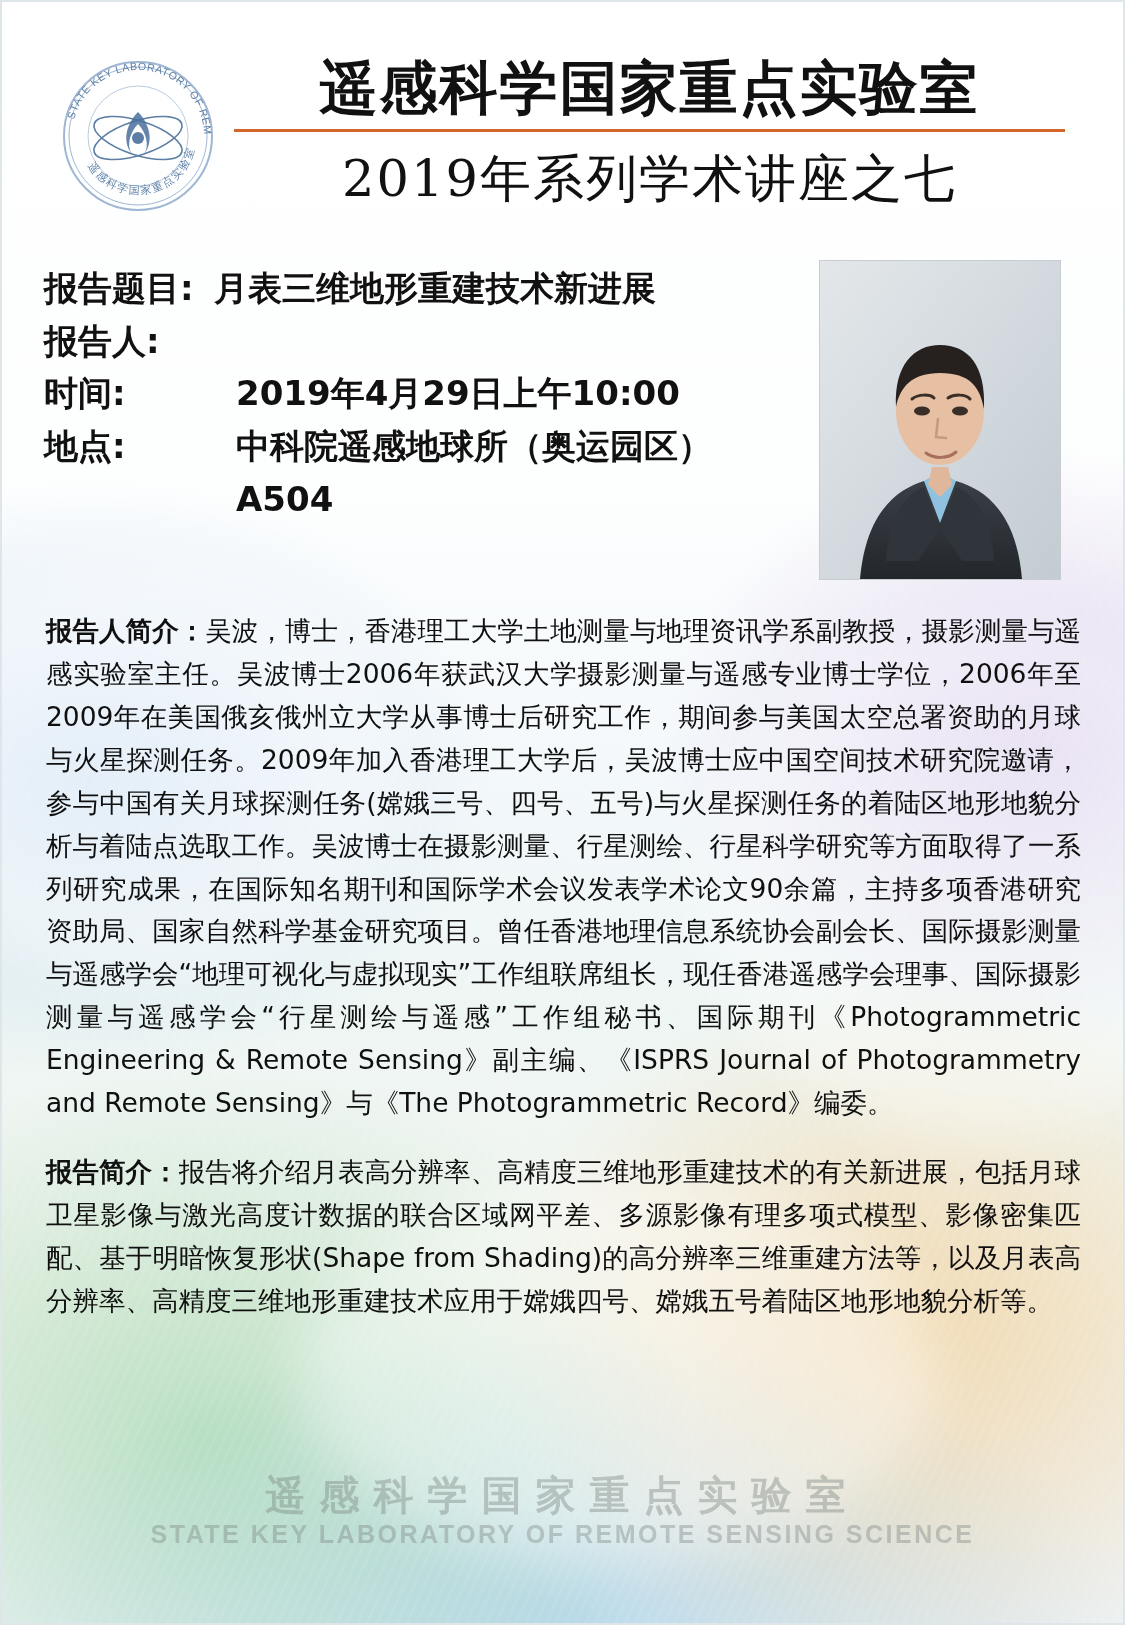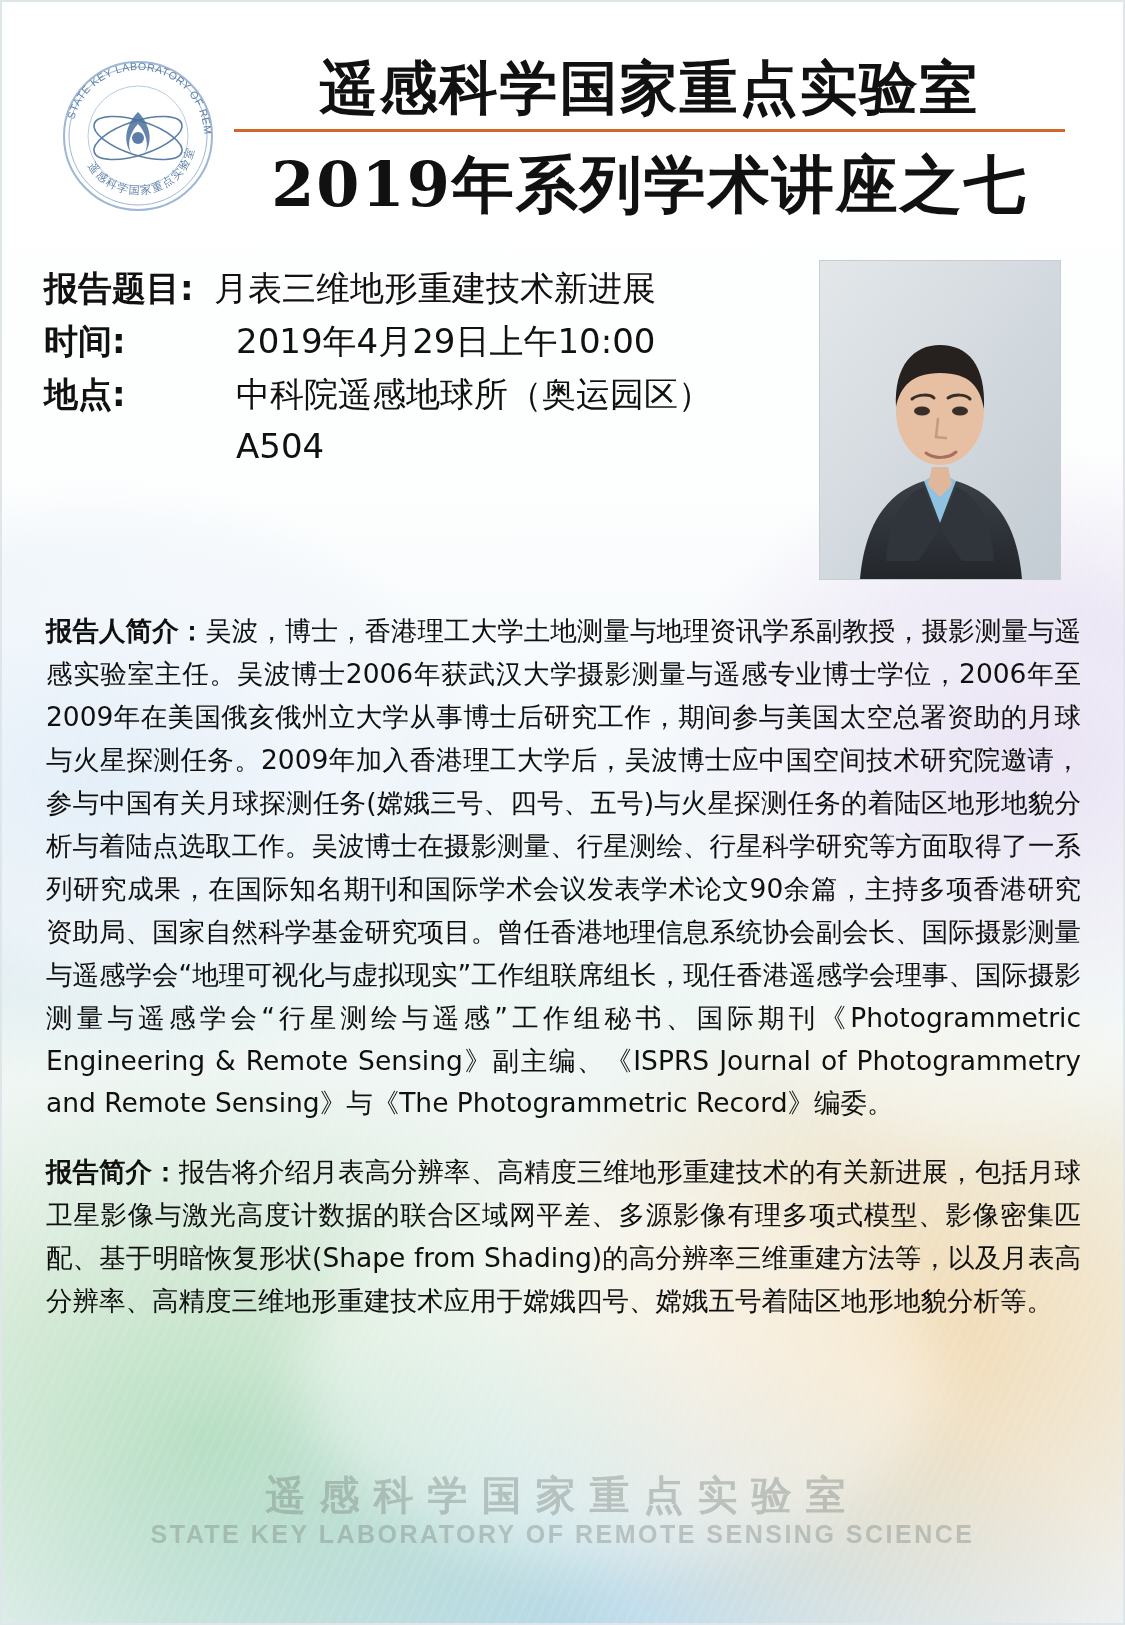--- a/index.html
+++ b/index.html
@@ -90,8 +90,8 @@
   }
   .title-sub {
     font-family: "DejaVu Serif", "Liberation Serif", serif;
-    font-weight: bold;
-    font-size: 62px;
+    font-weight: normal;
+    font-size: 51px;
     letter-spacing: 2px;
     color: #111111;
     line-height: 1.2;

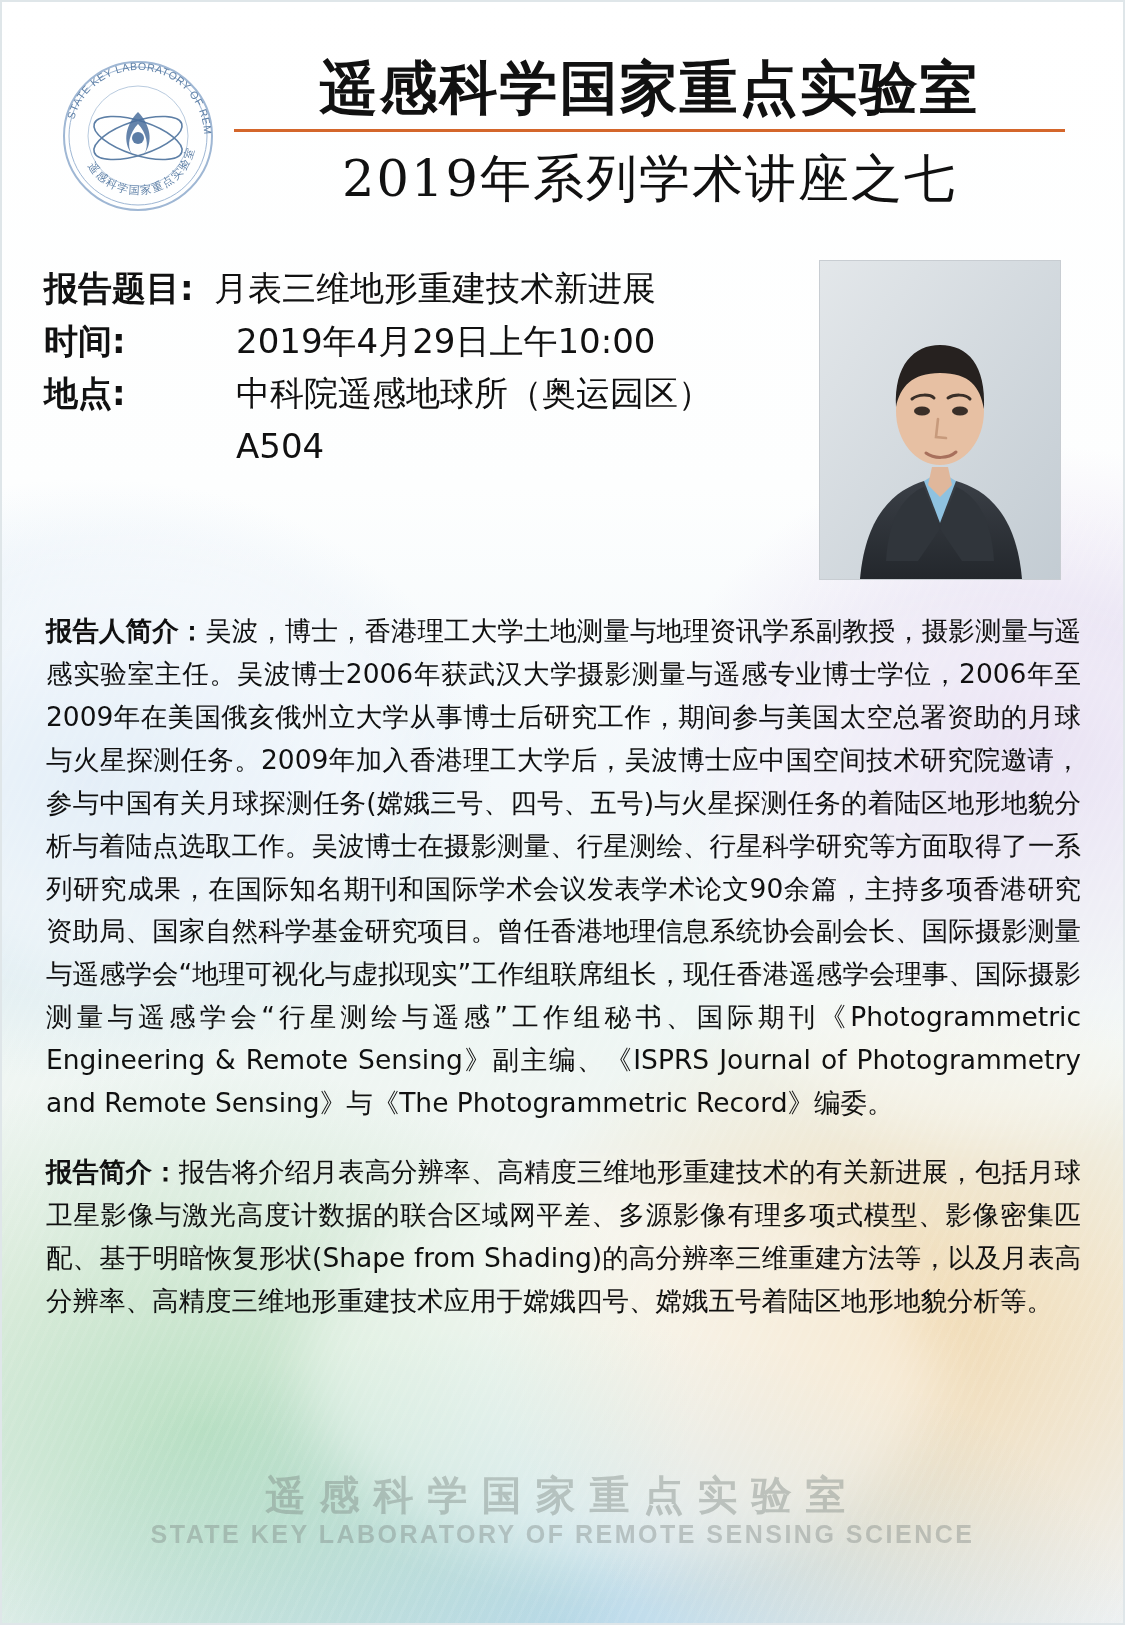--- a/index.html
+++ b/index.html
@@ -127,6 +127,7 @@
   .info-value {
     flex: 1 1 auto;
     white-space: nowrap;
+    font-weight: bold;
   }
   .info-value.indent { padding-left: 22px; }
   .photo {

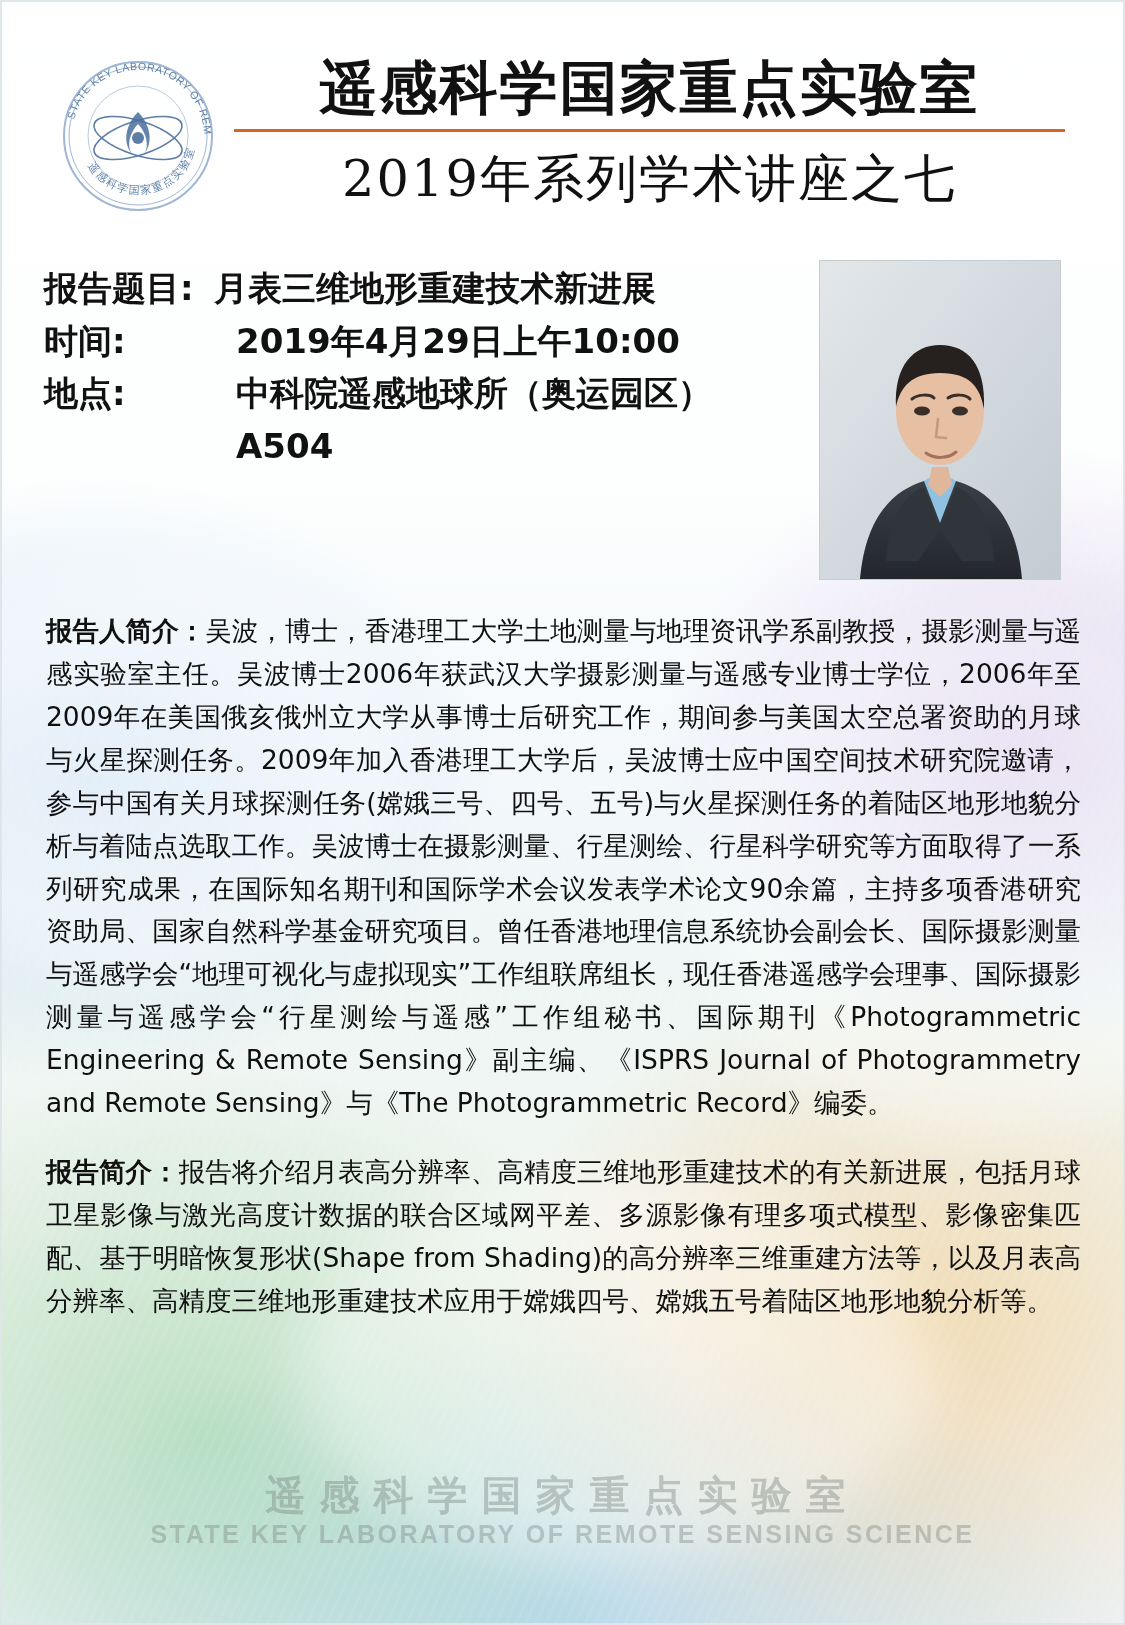--- a/index.html
+++ b/index.html
@@ -235,6 +235,7 @@
         <span class="info-value">月表三维地形重建技术新进展</span>
       </div>
       <div class="info-row">
+        <span class="info-label">报告人:</span>
       </div>
       <div class="info-row">
         <span class="info-label">时间:</span>

